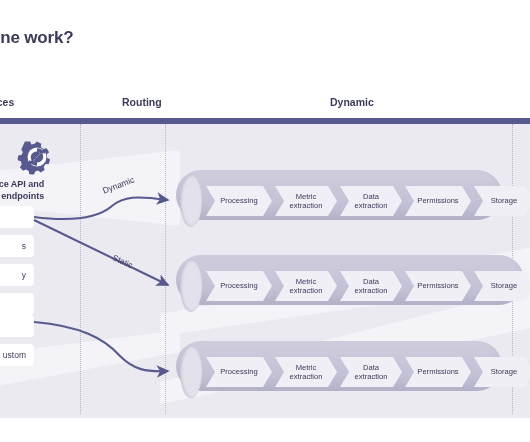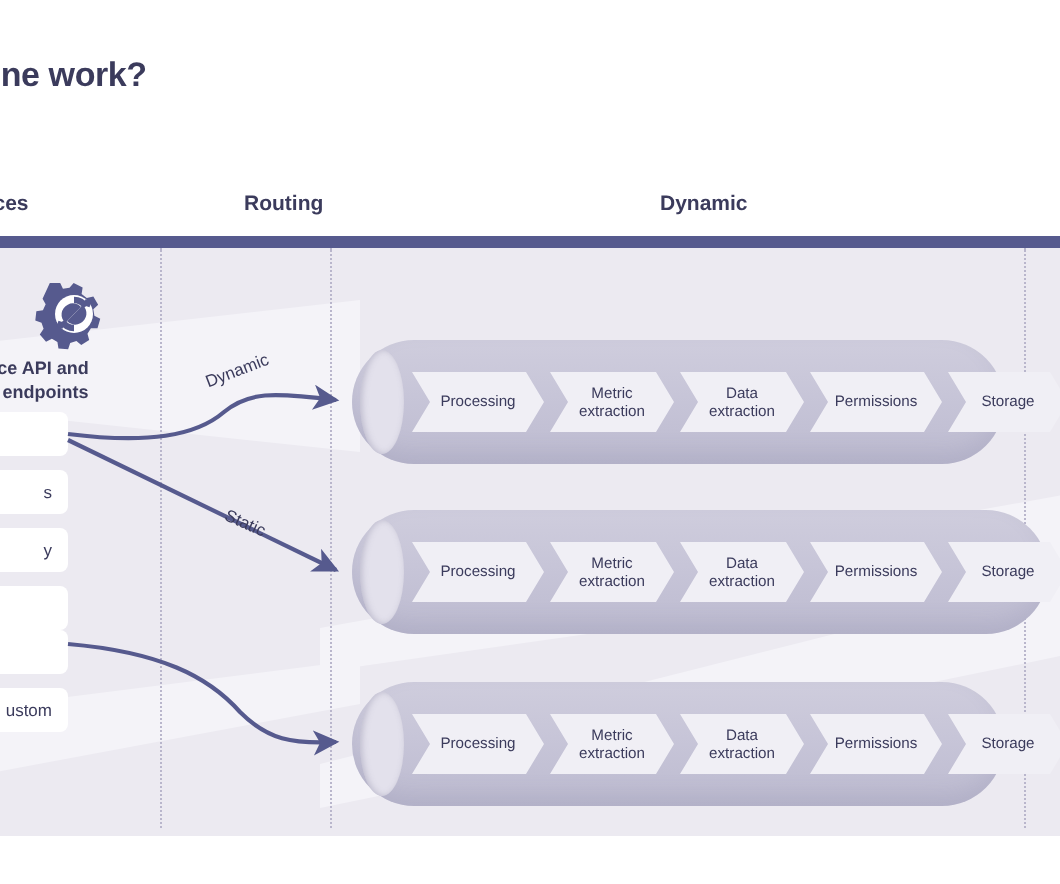--- a/index.html
+++ b/index.html
@@ -126,7 +126,7 @@
   
   .pipe {
     position: absolute;
-    height: 62px;
+    height: 50px;
     border-radius: 31px;
     background: linear-gradient(180deg,#cfcddd 0%, #c7c5d8 45%, #bdbbd0 100%);
     box-shadow: inset 0 -6px 10px rgba(130,128,160,.18);

